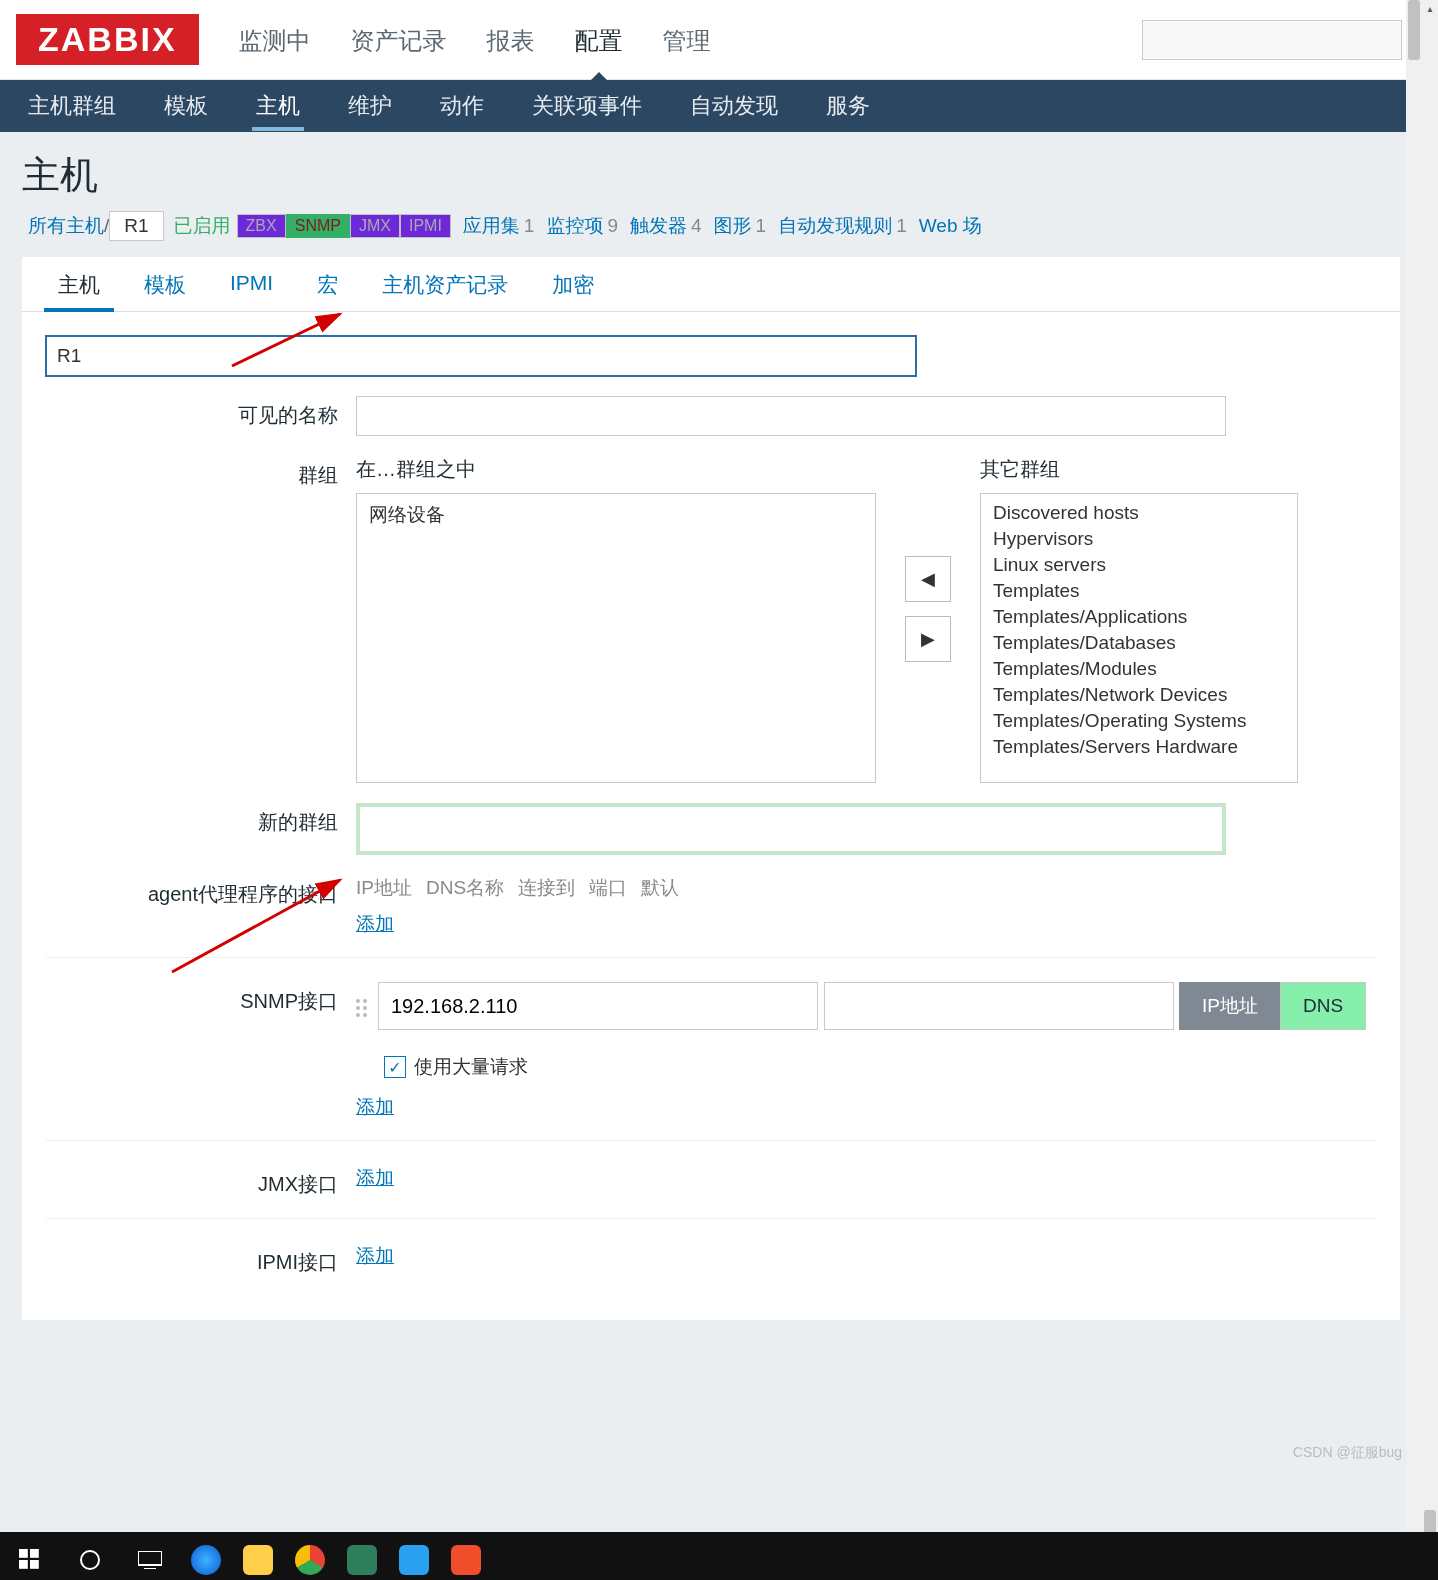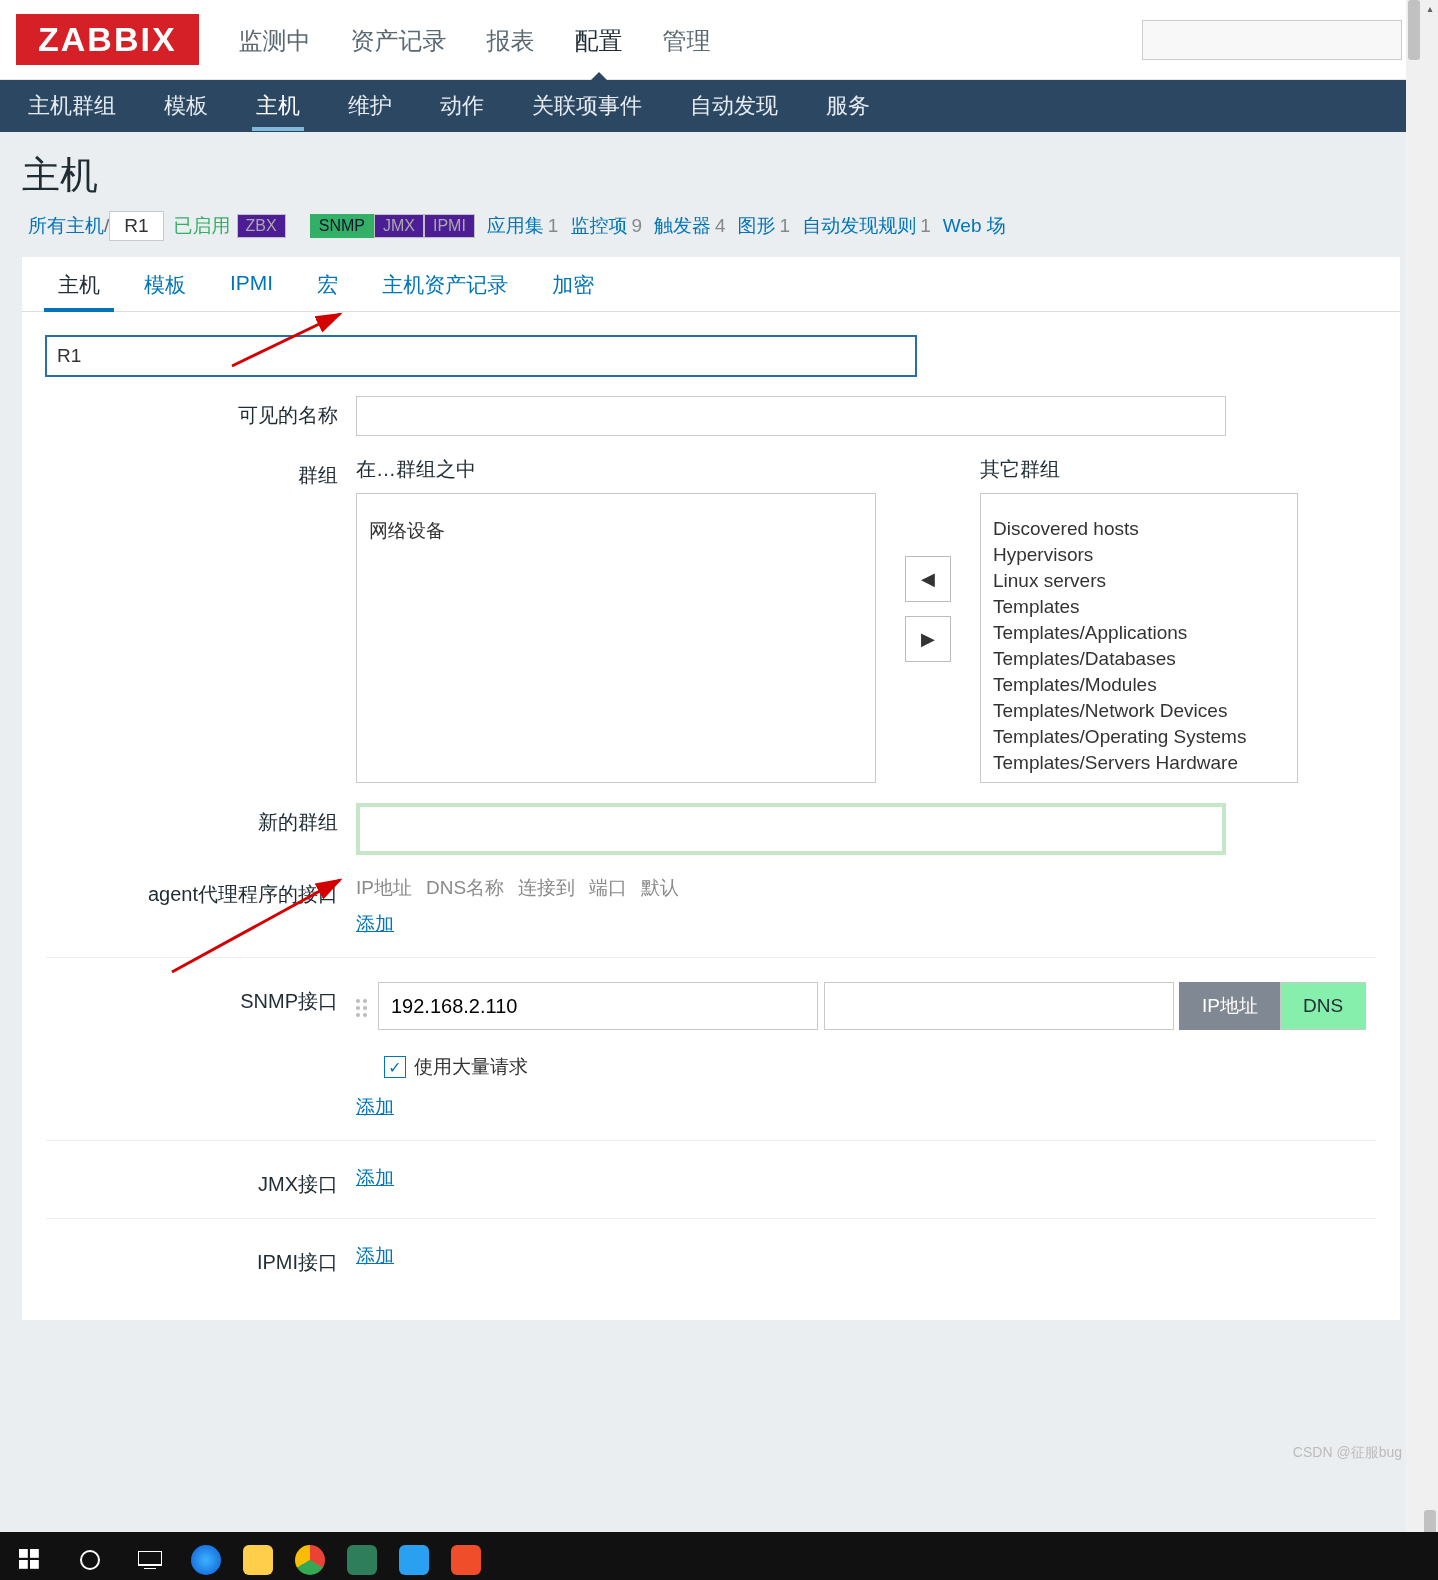--- a/index.html
+++ b/index.html
@@ -46,7 +46,7 @@
   .bc-host{border:1px solid #c9c9c9;background:#fff;padding:3px 14px;color:#333;}
   .status-enabled{color:var(--green);margin-left:10px;}
   .badge-row{display:inline-flex;margin-left:6px;}
-  .badge{border:1px solid #c0c0c0;padding:2px 8px;font-size:16px;color:#aaa;background:#4c1d95;}
+  .badge{border:1px solid #c0c0c0;padding:2px 8px;font-size:16px;color:#aaa;background:#6d28d9;}
   .badge.green{background:var(--green);color:#0f172a;border-color:var(--green);margin-left:24px;}
   .bc-counter{color:var(--link);margin-left:12px;}
   .bc-counter .num{color:#888;margin-left:4px;}

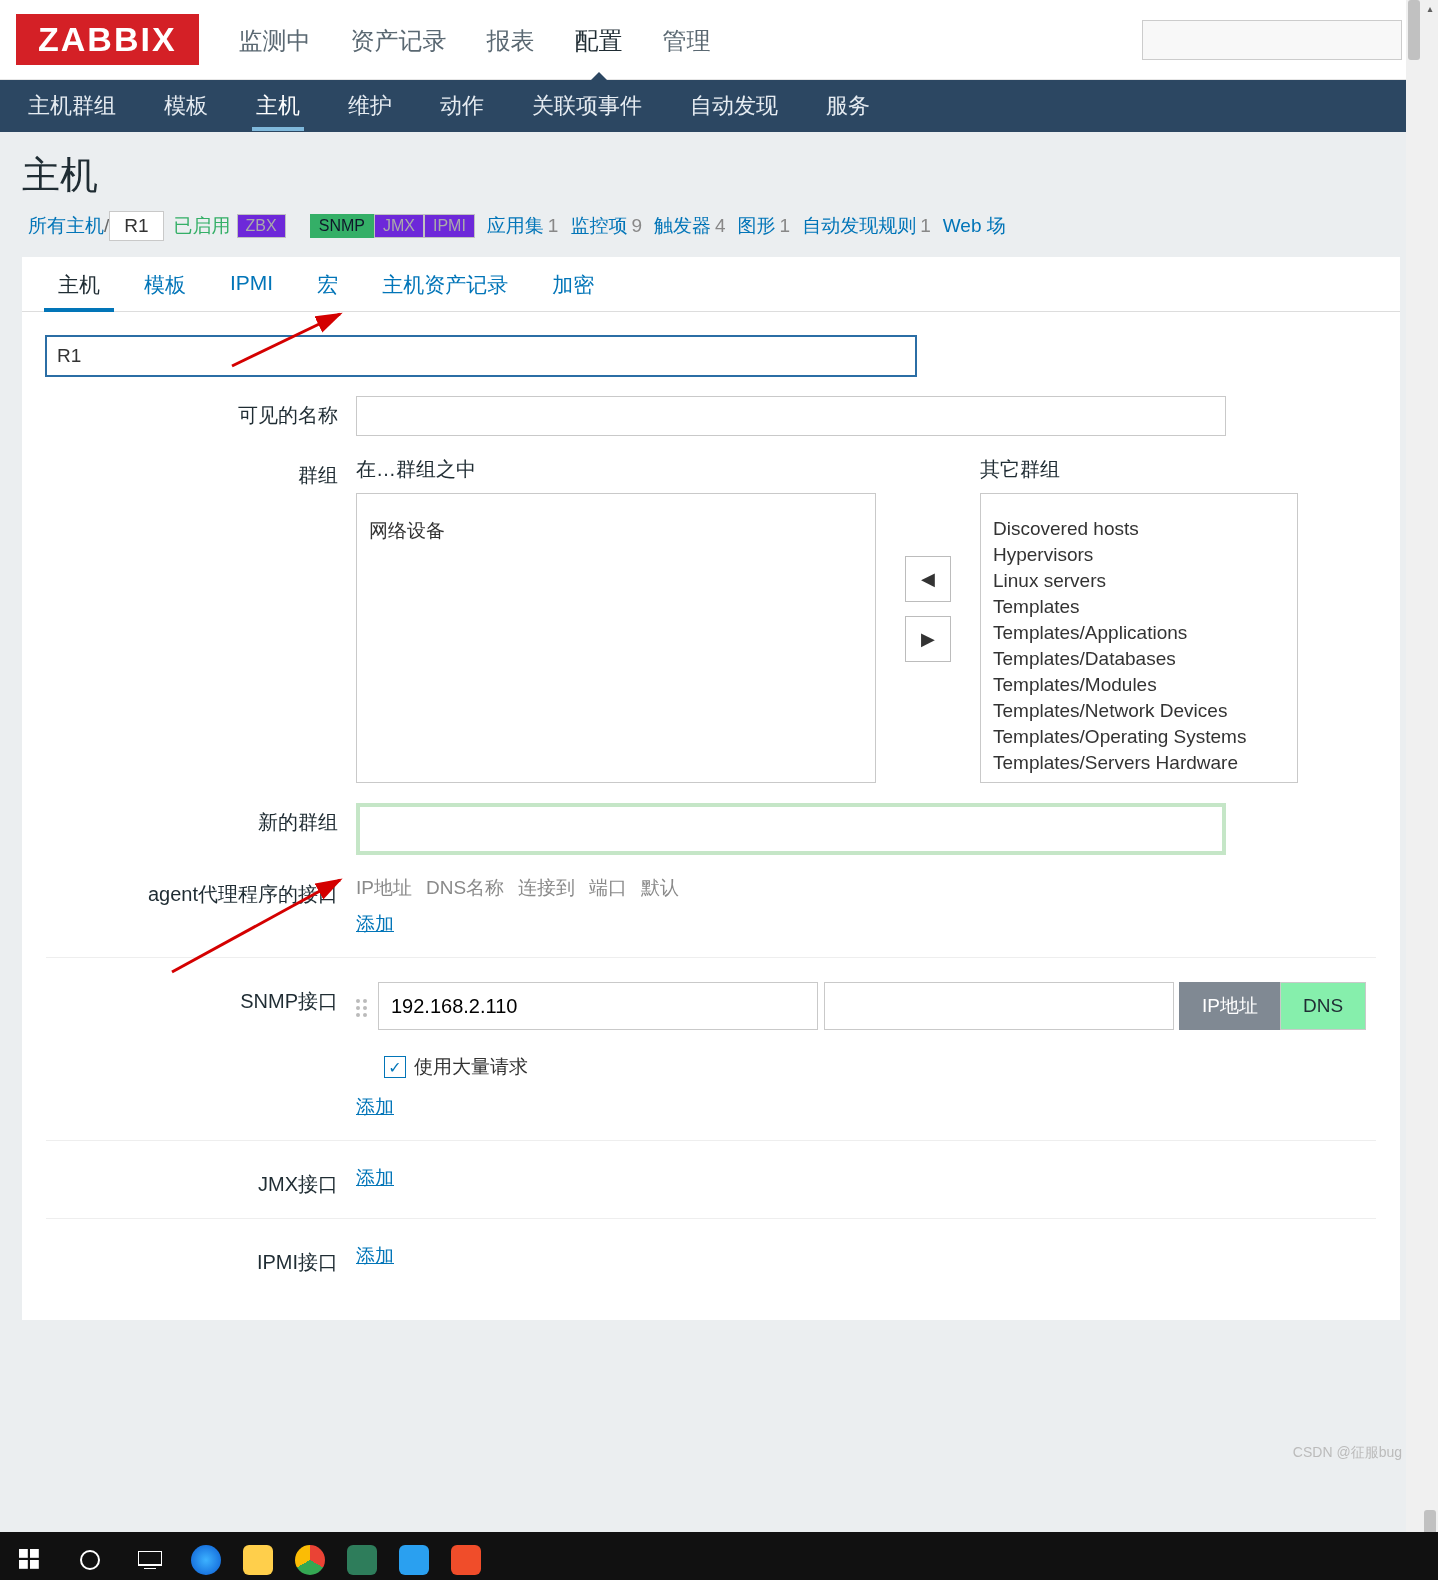--- a/index.html
+++ b/index.html
@@ -47,7 +47,7 @@
   .status-enabled{color:var(--green);margin-left:10px;}
   .badge-row{display:inline-flex;margin-left:6px;}
   .badge{border:1px solid #c0c0c0;padding:2px 8px;font-size:16px;color:#aaa;background:#6d28d9;}
-  .badge.green{background:var(--green);color:#0f172a;border-color:var(--green);margin-left:24px;}
+  .badge.green{background:var(--green);color:#7f1d1d;border-color:var(--green);}
   .bc-counter{color:var(--link);margin-left:12px;}
   .bc-counter .num{color:#888;margin-left:4px;}
   

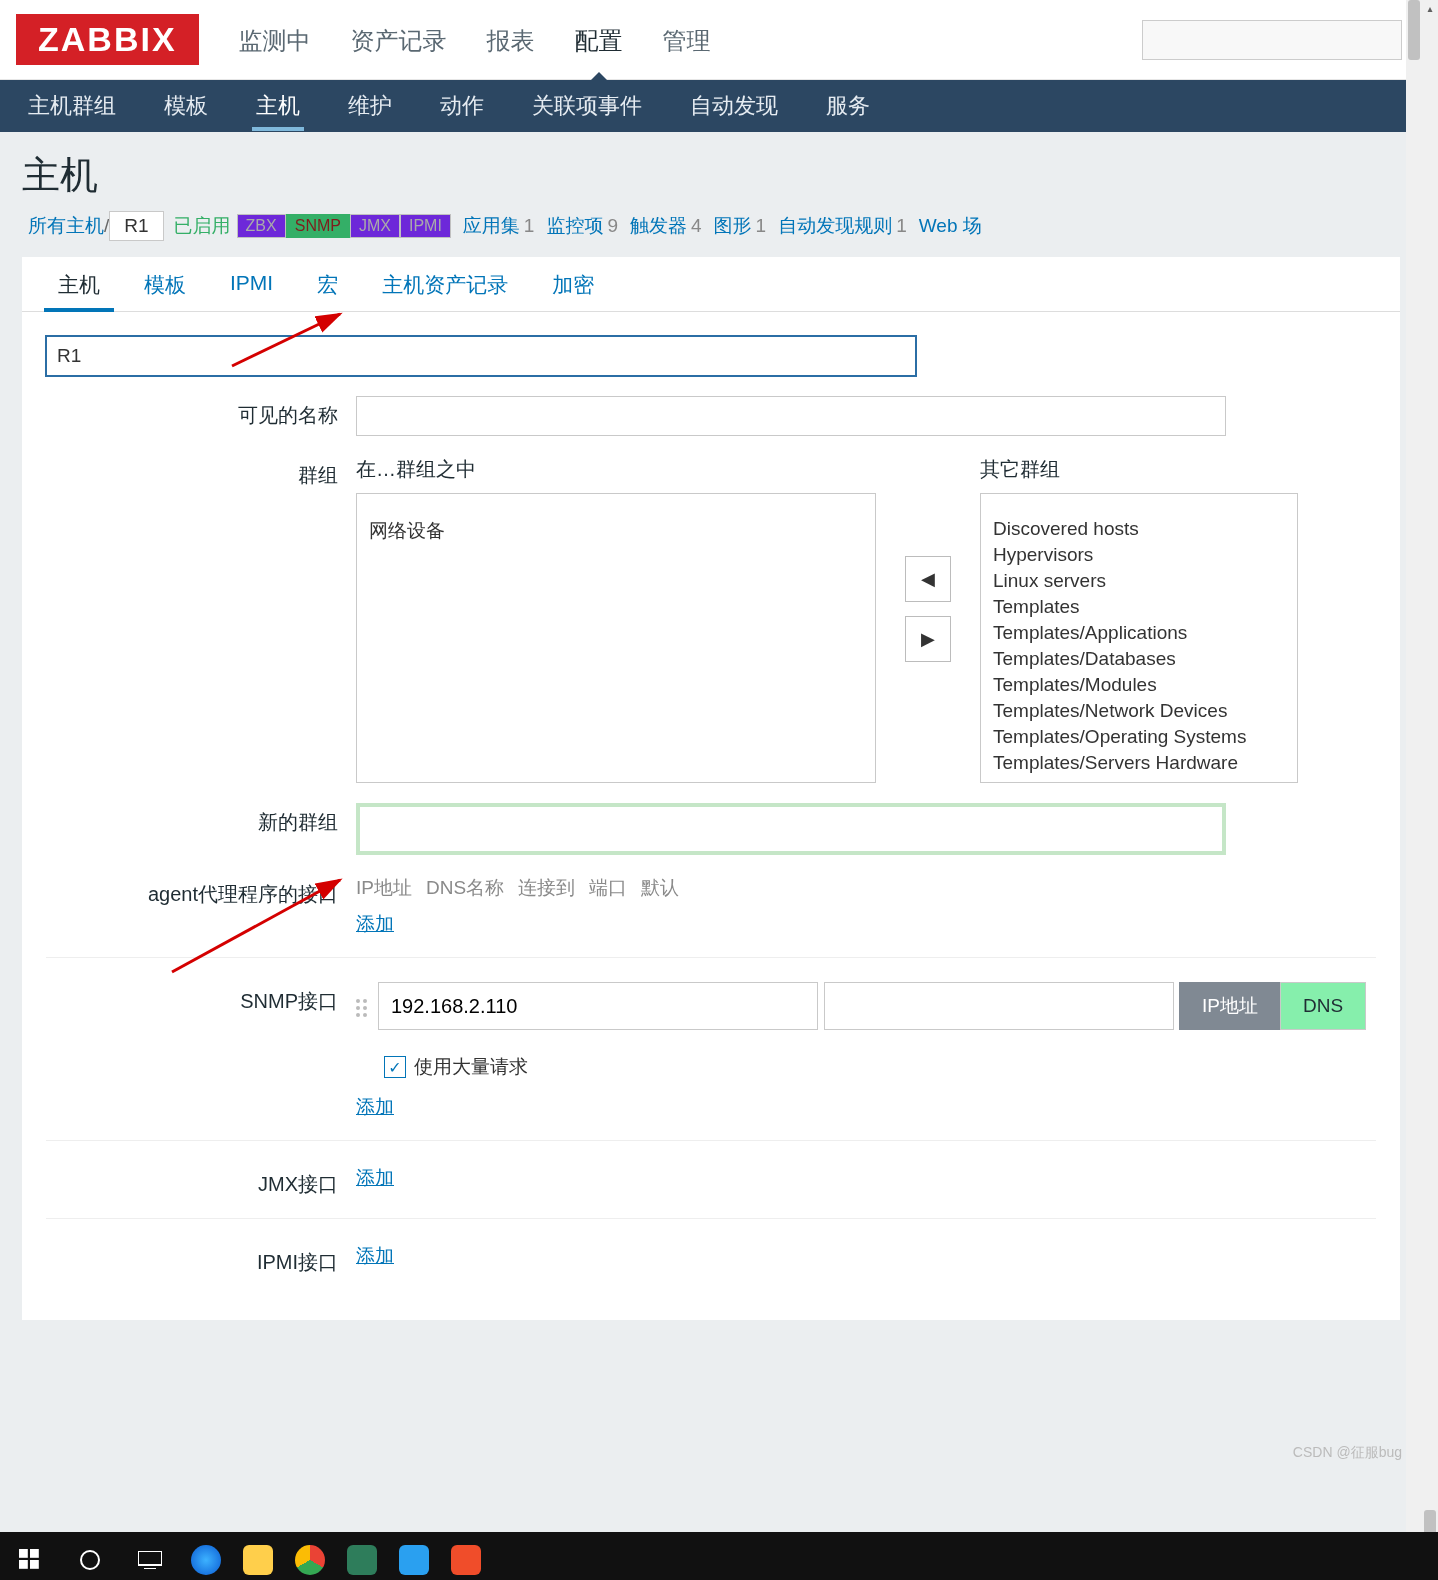--- a/index.html
+++ b/index.html
@@ -69,7 +69,7 @@
   .groups-wrap{display:flex;align-items:flex-start;gap:15px;}
   .group-col{display:flex;flex-direction:column;}
   .group-col-label{font-size:20px;color:#1f2c33;margin-bottom:10px;}
-  .listbox{height:290px;width:520px;overflow-y:auto;padding:22px 0;font-size:19px;}
+  .listbox{height:290px;width:520px;overflow-y:auto;padding:6px 0;font-size:19px;}
   .listbox .opt{padding:2px 12px;color:#333;cursor:pointer;}
   .move-btns{display:flex;flex-direction:column;gap:14px;justify-content:center;padding:100px 14px 0 14px;}
   .sq-btn{width:46px;height:46px;border:1px solid #bcbcbc;background:#fff;display:flex;align-items:center;justify-content:center;font-size:18px;cursor:pointer;color:#333;}

